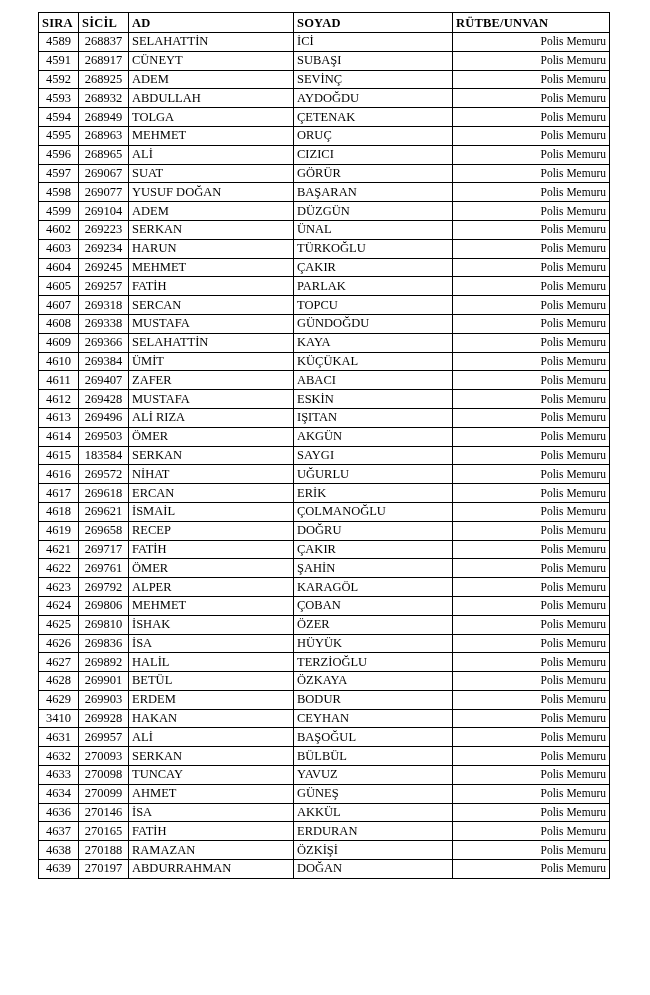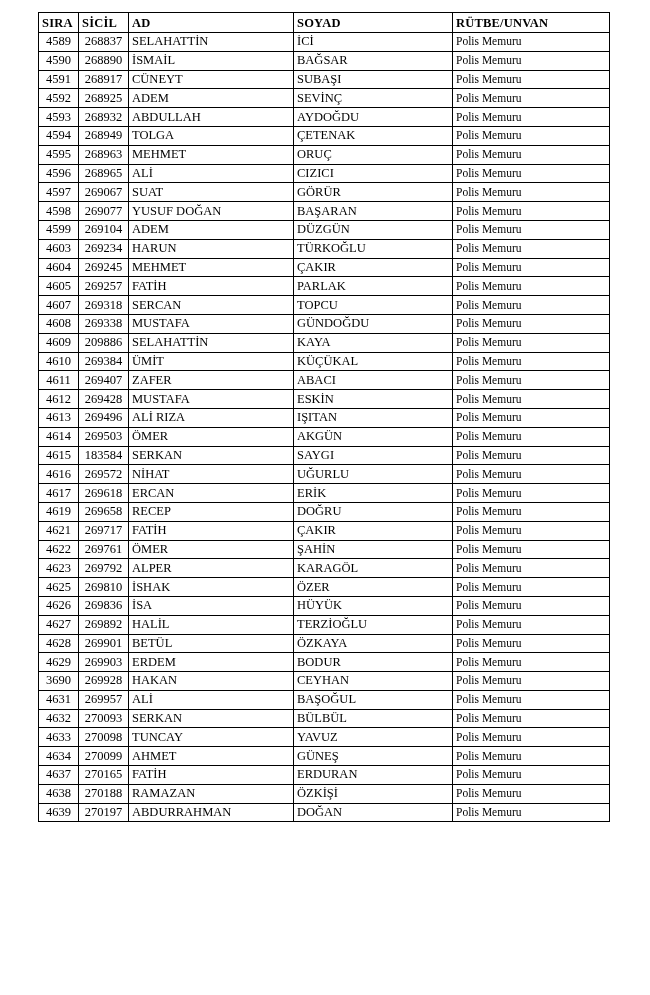--- a/index.html
+++ b/index.html
@@ -59,7 +59,7 @@
     font-size: 12.5px;
   }
   td.rutbe {
-    text-align: left;
+    text-align: right;
     font-size: 11.5px;
     font-style: normal;
     padding-left: 5px;

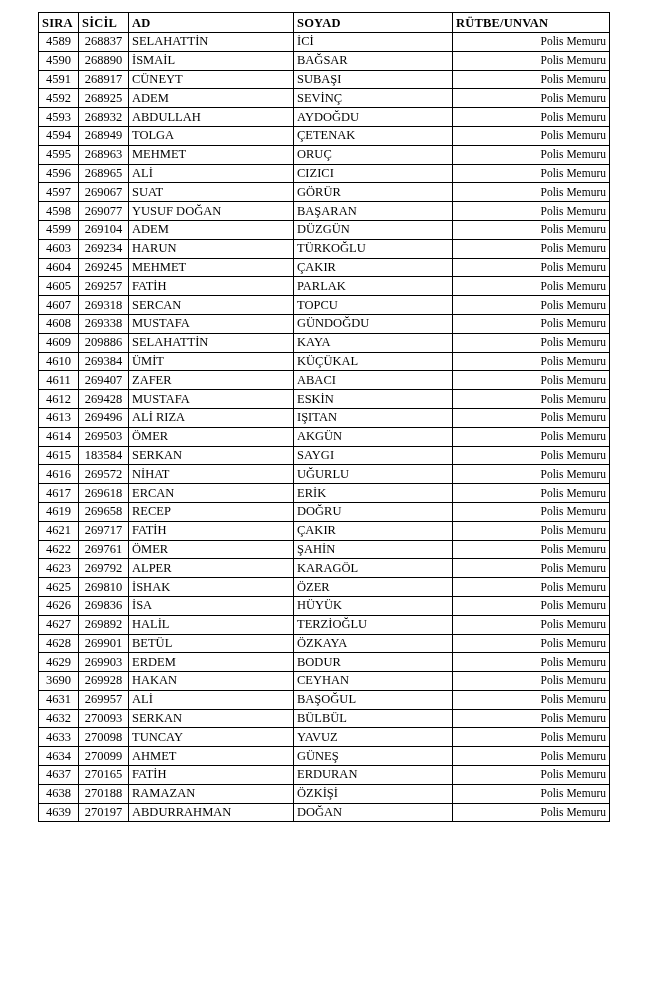--- a/index.html
+++ b/index.html
@@ -95,13 +95,6 @@
           <td class="rutbe">Polis Memuru</td>
         </tr>
         <tr>
-          <td class="sira">4590</td>
-          <td class="sicil">268890</td>
-          <td class="ad">İSMAİL</td>
-          <td class="soyad">BAĞSAR</td>
-          <td class="rutbe">Polis Memuru</td>
-        </tr>
-        <tr>
           <td class="sira">4591</td>
           <td class="sicil">268917</td>
           <td class="ad">CÜNEYT</td>

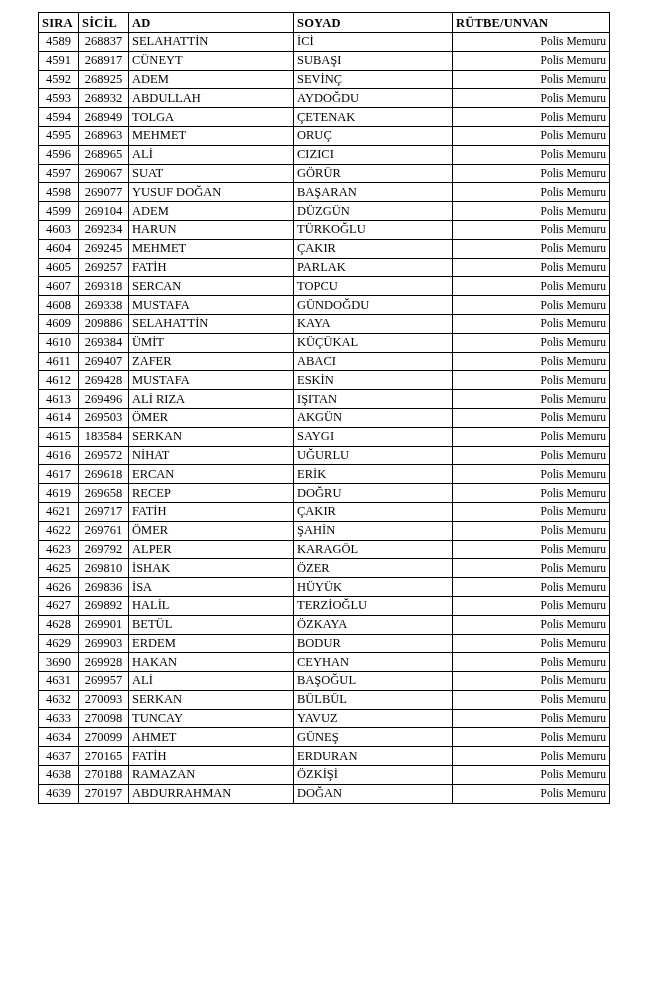--- a/index.html
+++ b/index.html
@@ -158,6 +158,13 @@
           <td class="rutbe">Polis Memuru</td>
         </tr>
         <tr>
+          <td class="sira">4602</td>
+          <td class="sicil">269223</td>
+          <td class="ad">SERKAN</td>
+          <td class="soyad">ÜNAL</td>
+          <td class="rutbe">Polis Memuru</td>
+        </tr>
+        <tr>
           <td class="sira">4603</td>
           <td class="sicil">269234</td>
           <td class="ad">HARUN</td>

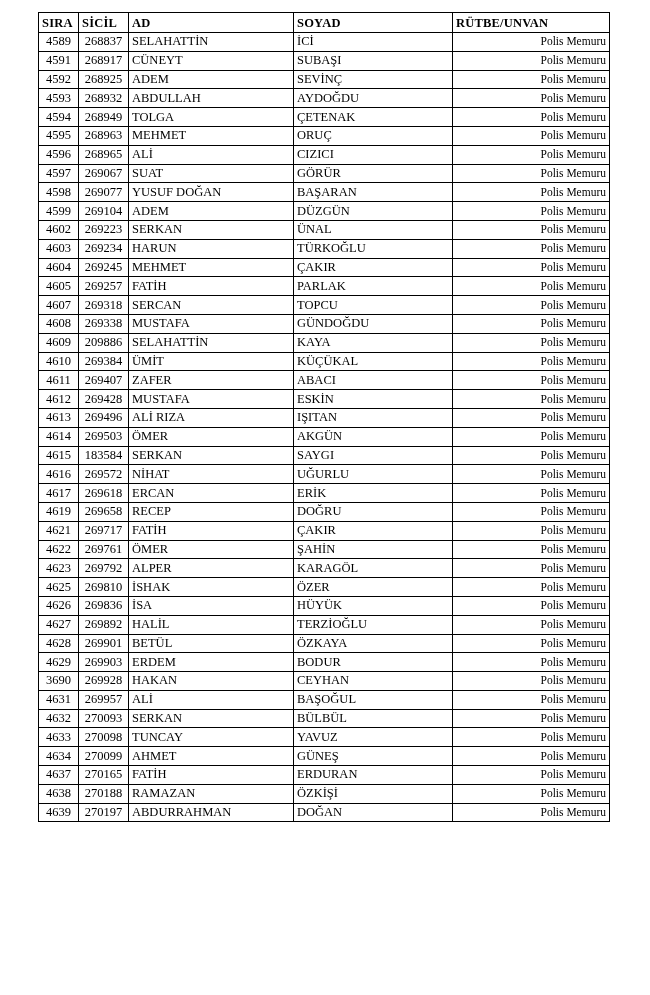--- a/index.html
+++ b/index.html
@@ -201,7 +201,7 @@
         </tr>
         <tr>
           <td class="sira">4609</td>
-          <td class="sicil">209886</td>
+          <td class="sicil">269366</td>
           <td class="ad">SELAHATTİN</td>
           <td class="soyad">KAYA</td>
           <td class="rutbe">Polis Memuru</td>

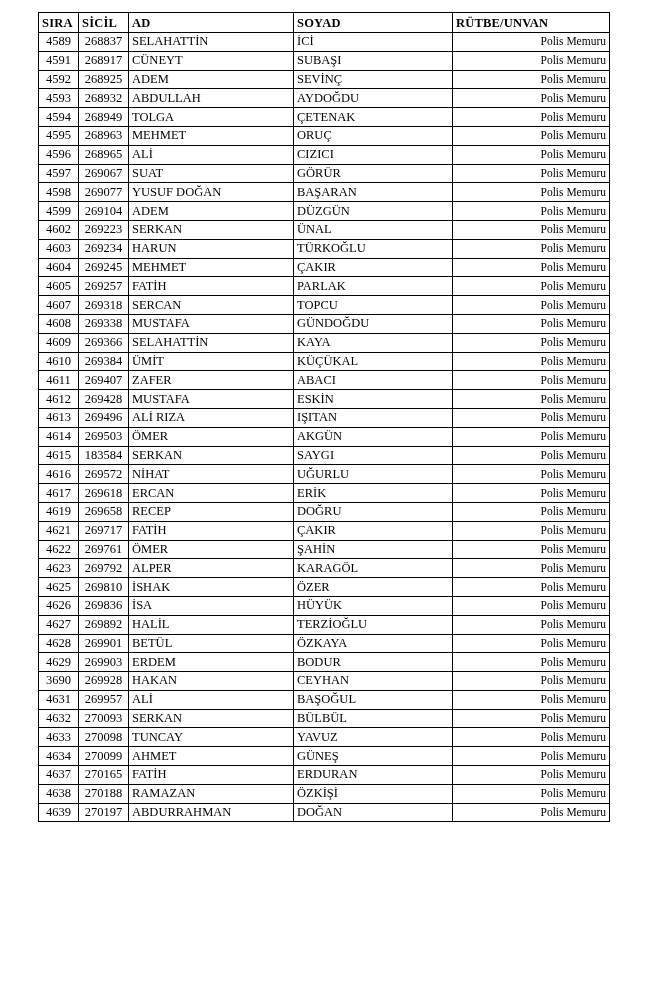--- a/index.html
+++ b/index.html
@@ -263,6 +263,13 @@
           <td class="rutbe">Polis Memuru</td>
         </tr>
         <tr>
+          <td class="sira">4618</td>
+          <td class="sicil">269621</td>
+          <td class="ad">İSMAİL</td>
+          <td class="soyad">ÇOLMANOĞLU</td>
+          <td class="rutbe">Polis Memuru</td>
+        </tr>
+        <tr>
           <td class="sira">4619</td>
           <td class="sicil">269658</td>
           <td class="ad">RECEP</td>

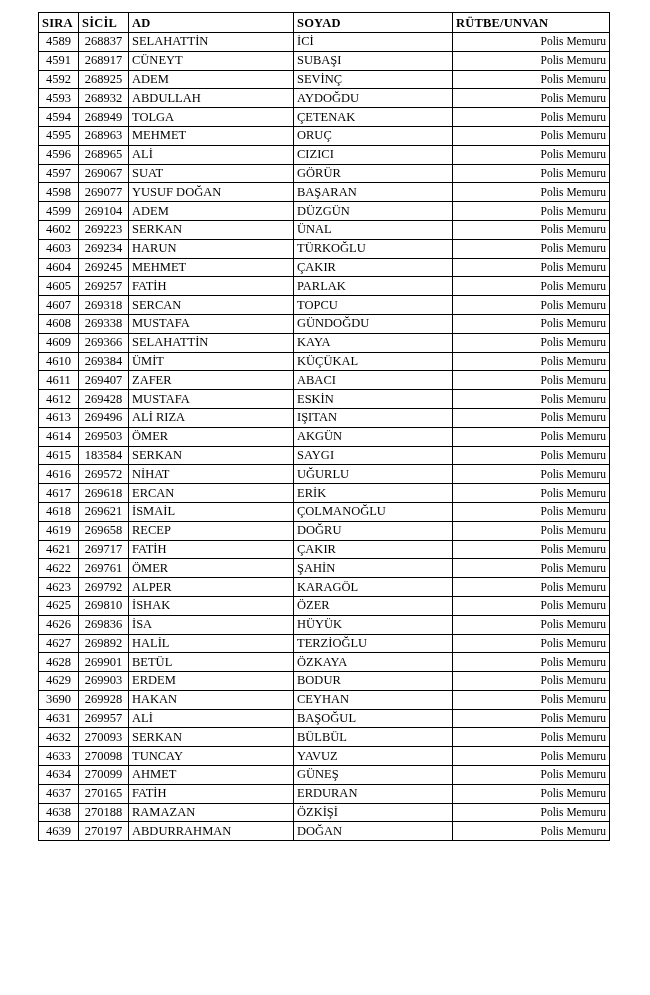--- a/index.html
+++ b/index.html
@@ -298,6 +298,13 @@
           <td class="rutbe">Polis Memuru</td>
         </tr>
         <tr>
+          <td class="sira">4624</td>
+          <td class="sicil">269806</td>
+          <td class="ad">MEHMET</td>
+          <td class="soyad">ÇOBAN</td>
+          <td class="rutbe">Polis Memuru</td>
+        </tr>
+        <tr>
           <td class="sira">4625</td>
           <td class="sicil">269810</td>
           <td class="ad">İSHAK</td>

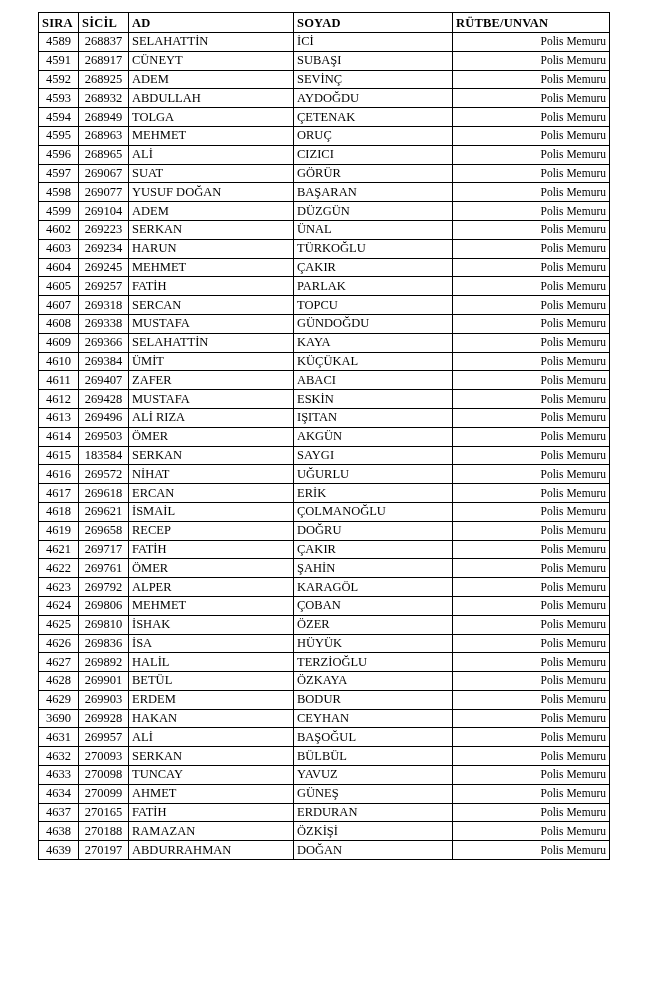--- a/index.html
+++ b/index.html
@@ -340,7 +340,7 @@
           <td class="rutbe">Polis Memuru</td>
         </tr>
         <tr>
-          <td class="sira">3690</td>
+          <td class="sira">3410</td>
           <td class="sicil">269928</td>
           <td class="ad">HAKAN</td>
           <td class="soyad">CEYHAN</td>

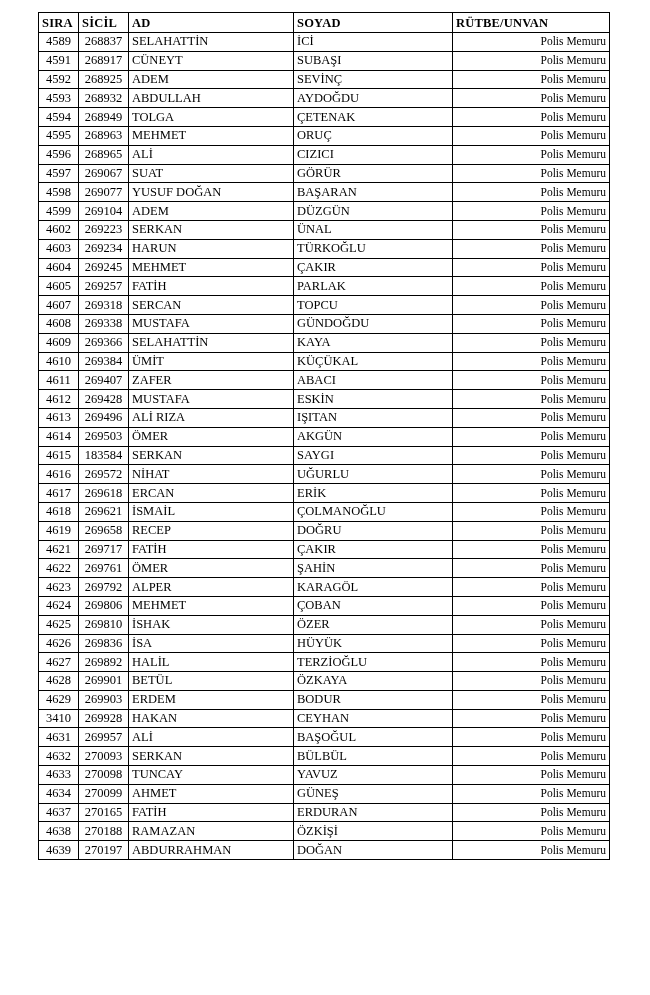--- a/index.html
+++ b/index.html
@@ -375,6 +375,13 @@
           <td class="rutbe">Polis Memuru</td>
         </tr>
         <tr>
+          <td class="sira">4636</td>
+          <td class="sicil">270146</td>
+          <td class="ad">İSA</td>
+          <td class="soyad">AKKÜL</td>
+          <td class="rutbe">Polis Memuru</td>
+        </tr>
+        <tr>
           <td class="sira">4637</td>
           <td class="sicil">270165</td>
           <td class="ad">FATİH</td>

